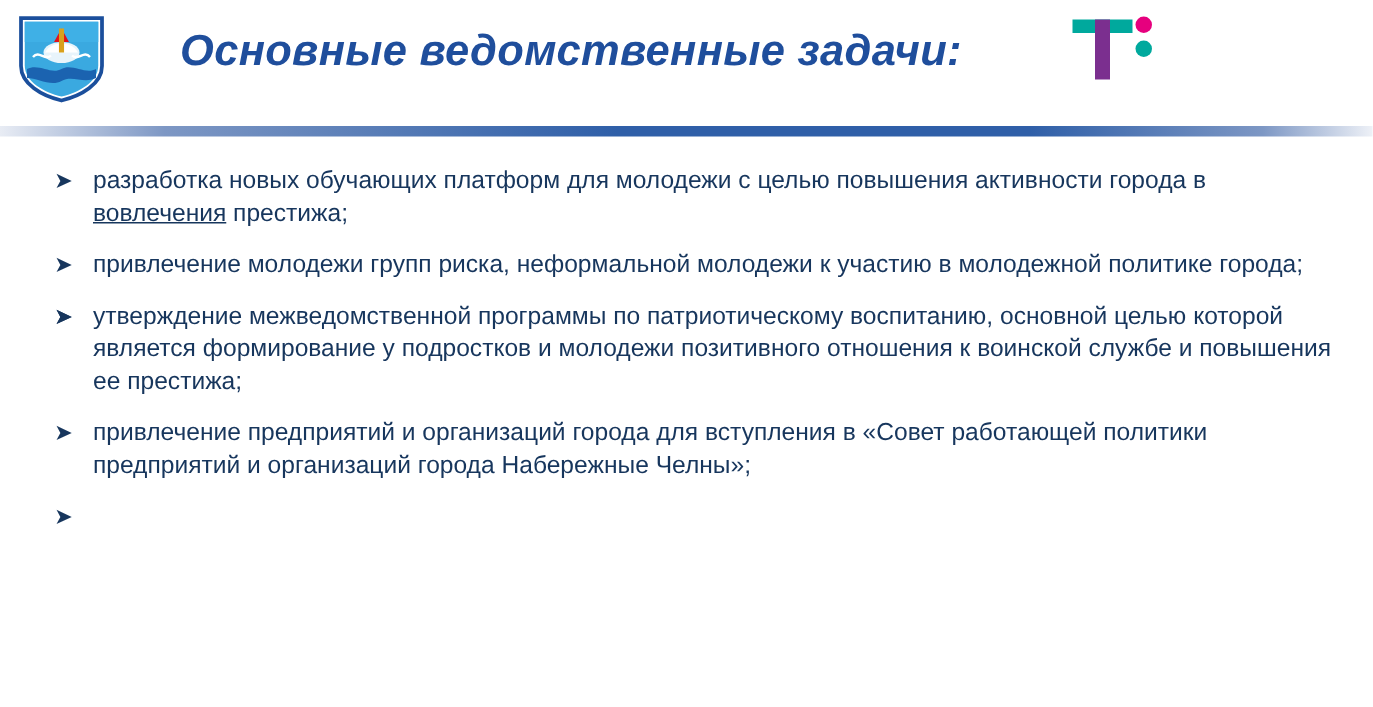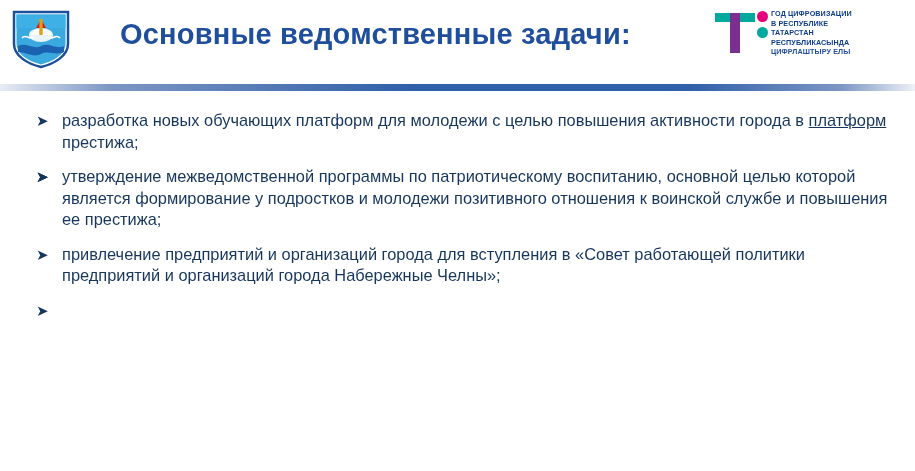--- a/index.html
+++ b/index.html
@@ -171,13 +171,6 @@
       <div class="dot1"></div>
       <div class="dot2"></div>
     </div>
-    <div class="logo-text">
-      <div>ГОД ЦИФРОВИЗАЦИИ</div>
-      <div>В РЕСПУБЛИКЕ</div>
-      <div>ТАТАРСТАН</div>
-      <div>РЕСПУБЛИКАСЫНДА</div>
-      <div>ЦИФРЛАШТЫРУ ЕЛЫ</div>
-    </div>
   </div>
 </div>
 

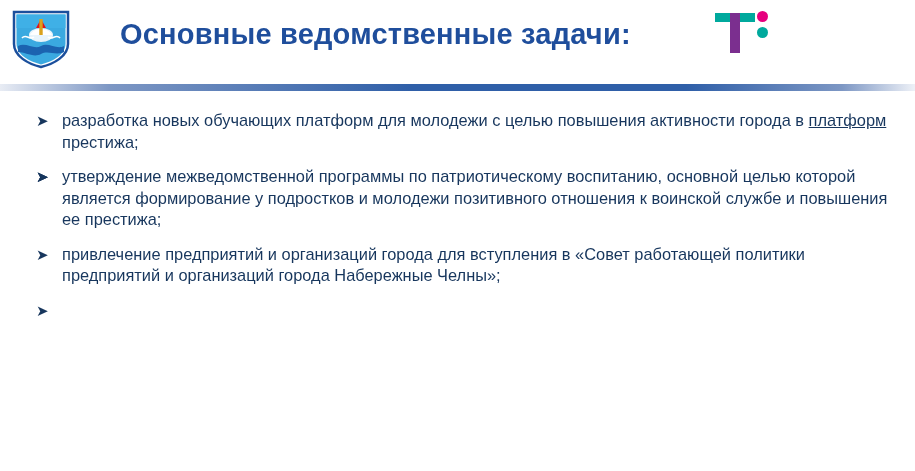--- a/index.html
+++ b/index.html
@@ -39,6 +39,7 @@
     color: #1f4e9c;
     letter-spacing: 0.2px;
     white-space: nowrap;
+    font-style: italic;
   }
 
   

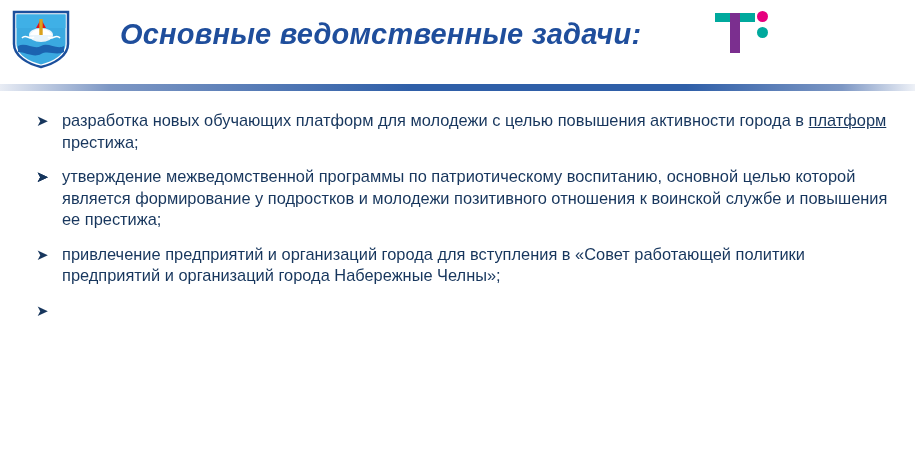--- a/index.html
+++ b/index.html
@@ -181,7 +181,7 @@
   <ul class="bullets">
     <li>
       <span class="marker">➤</span>
-      <span>разработка новых обучающих платформ для молодежи с целью повышения активности города в </span><span class="underline">платформ</span><span> престижа;</span>
+      <span>разработка новых обучающих платформ для молодежи с целью повышения активности города в </span><span class="underline">вовлечения</span><span> престижа;</span>
     </li>
     <li>
       <span class="marker">➤</span>

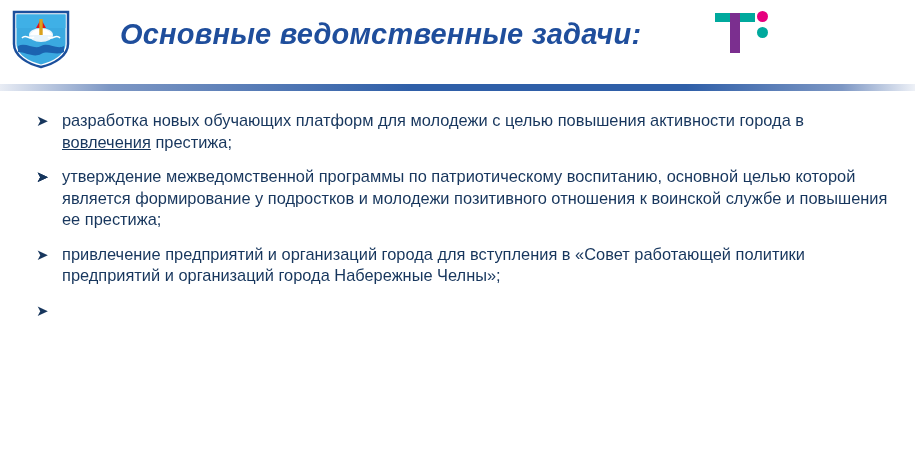--- a/index.html
+++ b/index.html
@@ -185,6 +185,7 @@
     </li>
     <li>
       <span class="marker">➤</span>
+      <span>привлечение молодежи групп риска, неформальной молодежи к участию в молодежной политике города;</span>
     </li>
     <li>
       <span class="marker">➤</span>

